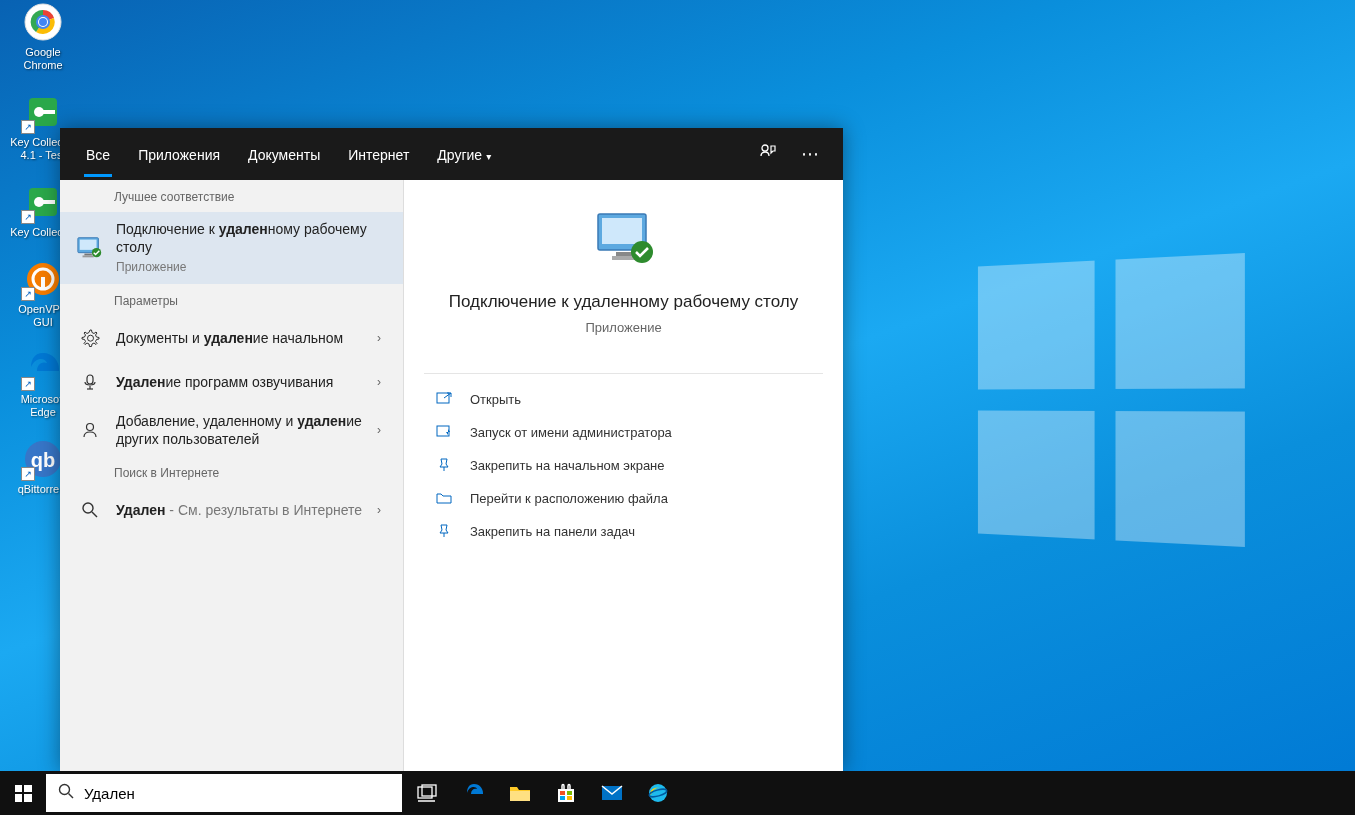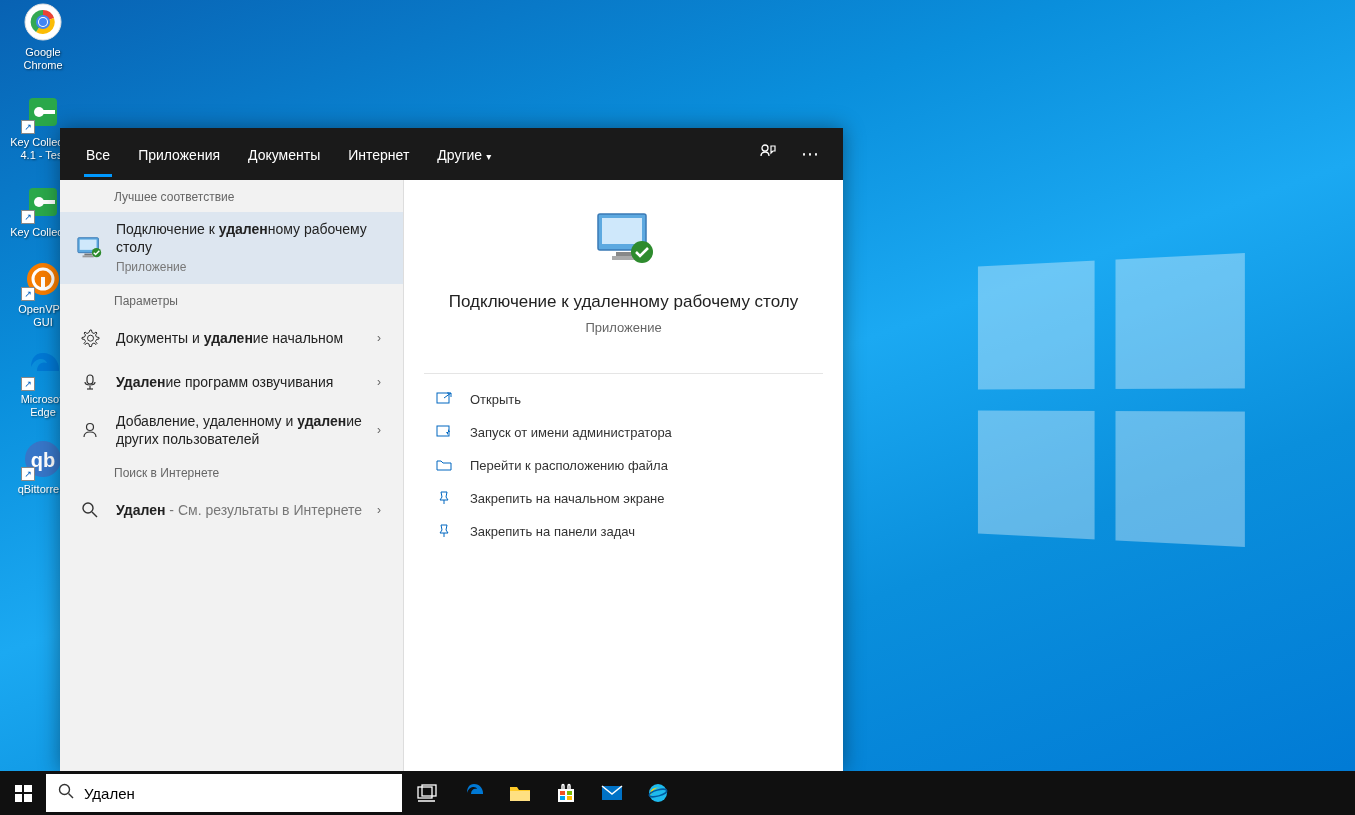--- a/index.html
+++ b/index.html
@@ -244,15 +244,15 @@
       </div>
       <div class="pv-action">
         <div class="pv-action-icon"><svg width="16" height="14" viewBox="0 0 16 14">
+              <path d="M5 1 L11 1 L10 6 L12 9 L4 9 L6 6 Z M8 9 L8 13" fill="none" stroke="#0067c0"></path>
+            </svg></div>
+        <span>Закрепить на начальном экране</span>
+      </div>
+      <div class="pv-action">
+        <div class="pv-action-icon"><svg width="16" height="14" viewBox="0 0 16 14">
               <path d="M1 3 L1 12 L15 12 L15 5 L7 5 L5 3 Z" fill="none" stroke="#0067c0"></path>
             </svg></div>
         <span>Перейти к расположению файла</span>
-      </div>
-      <div class="pv-action">
-        <div class="pv-action-icon"><svg width="16" height="14" viewBox="0 0 16 14">
-              <path d="M5 1 L11 1 L10 6 L12 9 L4 9 L6 6 Z M8 9 L8 13" fill="none" stroke="#0067c0"></path>
-            </svg></div>
-        <span>Закрепить на начальном экране</span>
       </div>
       <div class="pv-action">
         <div class="pv-action-icon"><svg width="16" height="14" viewBox="0 0 16 14">

